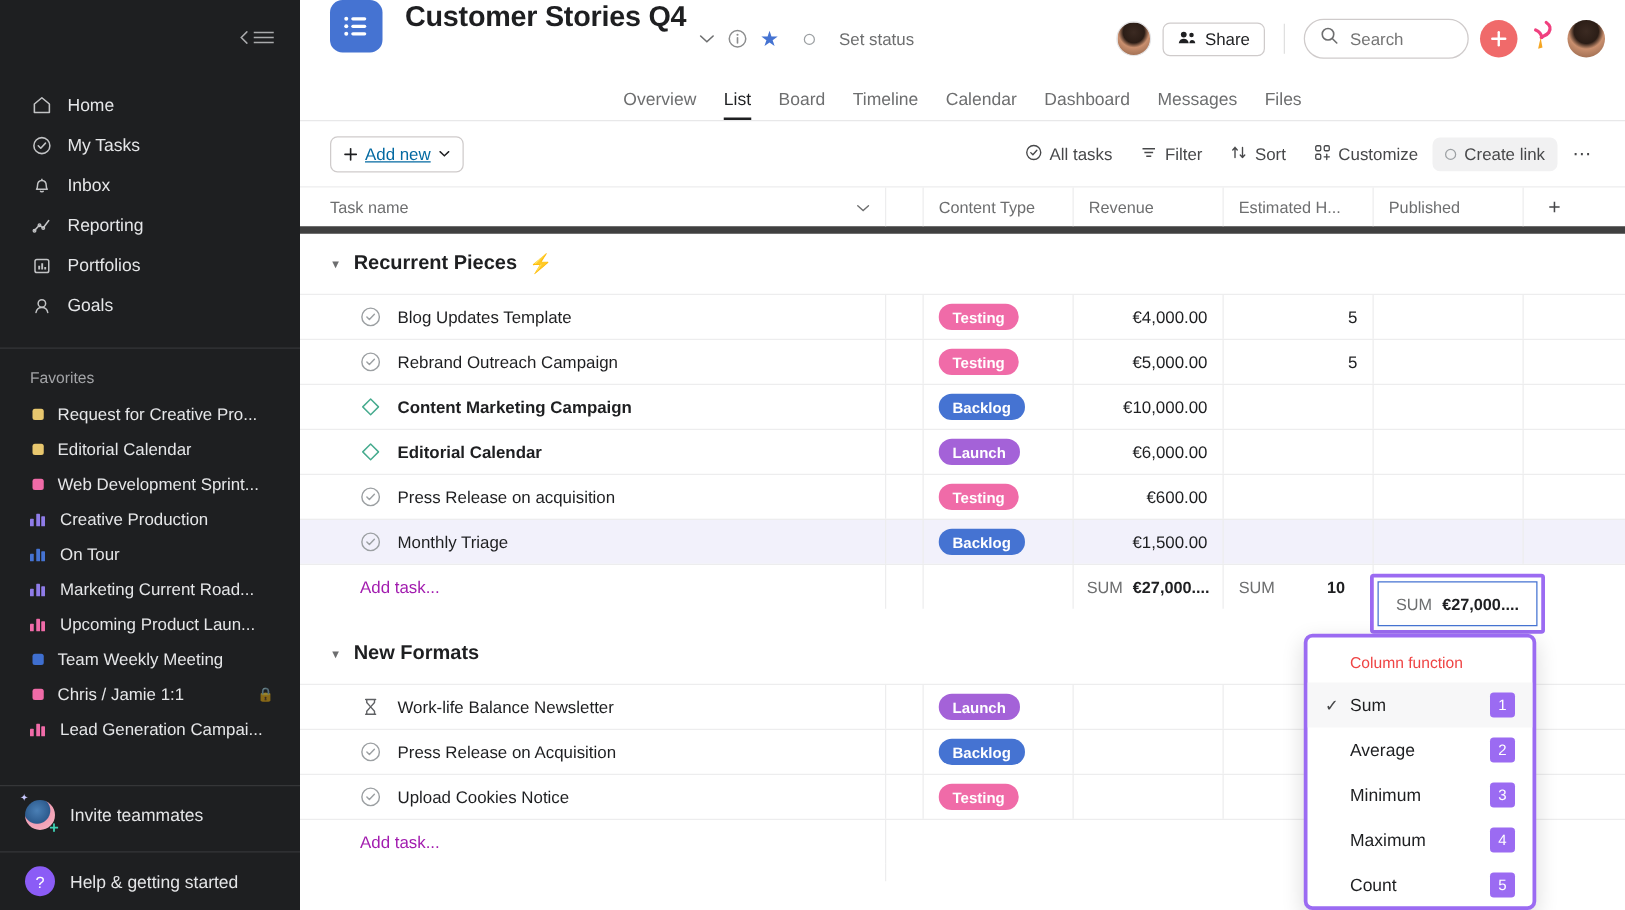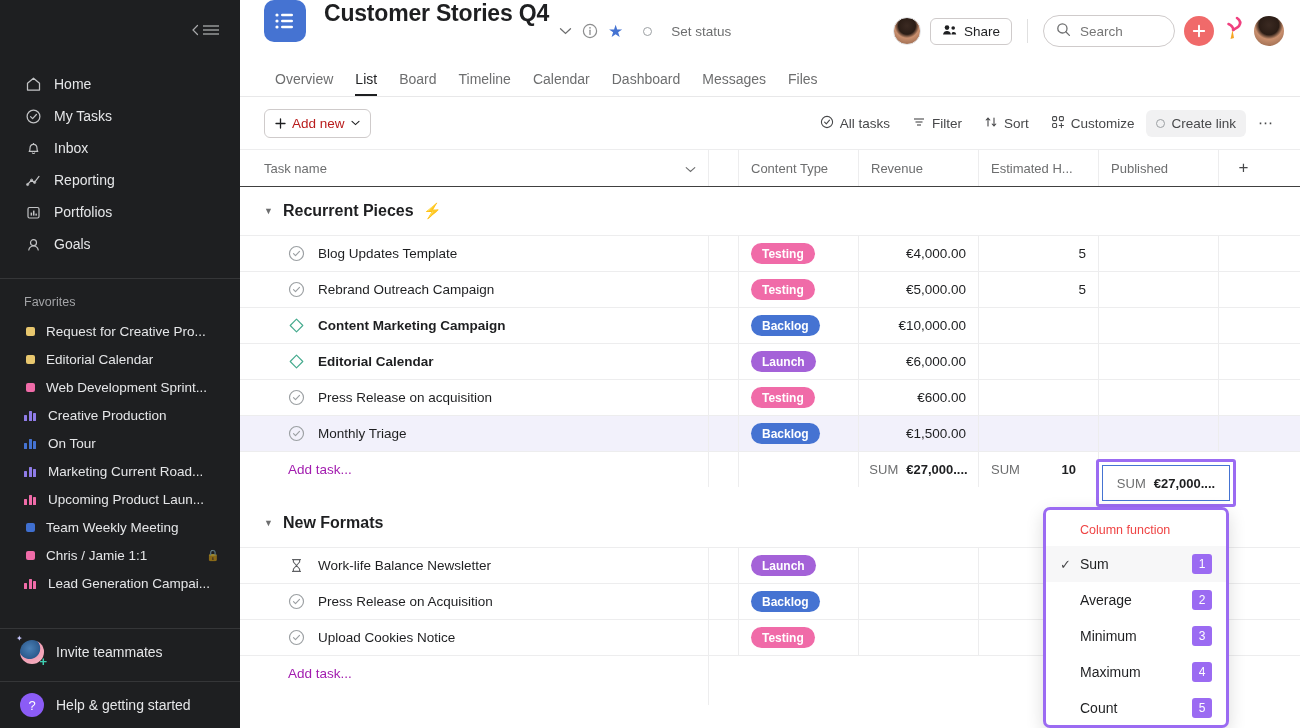--- a/index.html
+++ b/index.html
@@ -110,7 +110,7 @@
     display: flex; align-items: center; justify-content: center; font-size: 19px; cursor: pointer; flex:0 0 30px;
   }
 
-  .tabs { display: flex; align-items: center; gap: 0; padding: 0 24px; height: 34px; }
+  .tabs { display: flex; align-items: center; gap: 0; padding: 0 24px; height: 34px; justify-content: center; }
   .tab {
     font-size: 14px; color: #6d6e6f; padding: 0 11px; height: 34px;
     display: flex; align-items: center; cursor: pointer; position: relative;

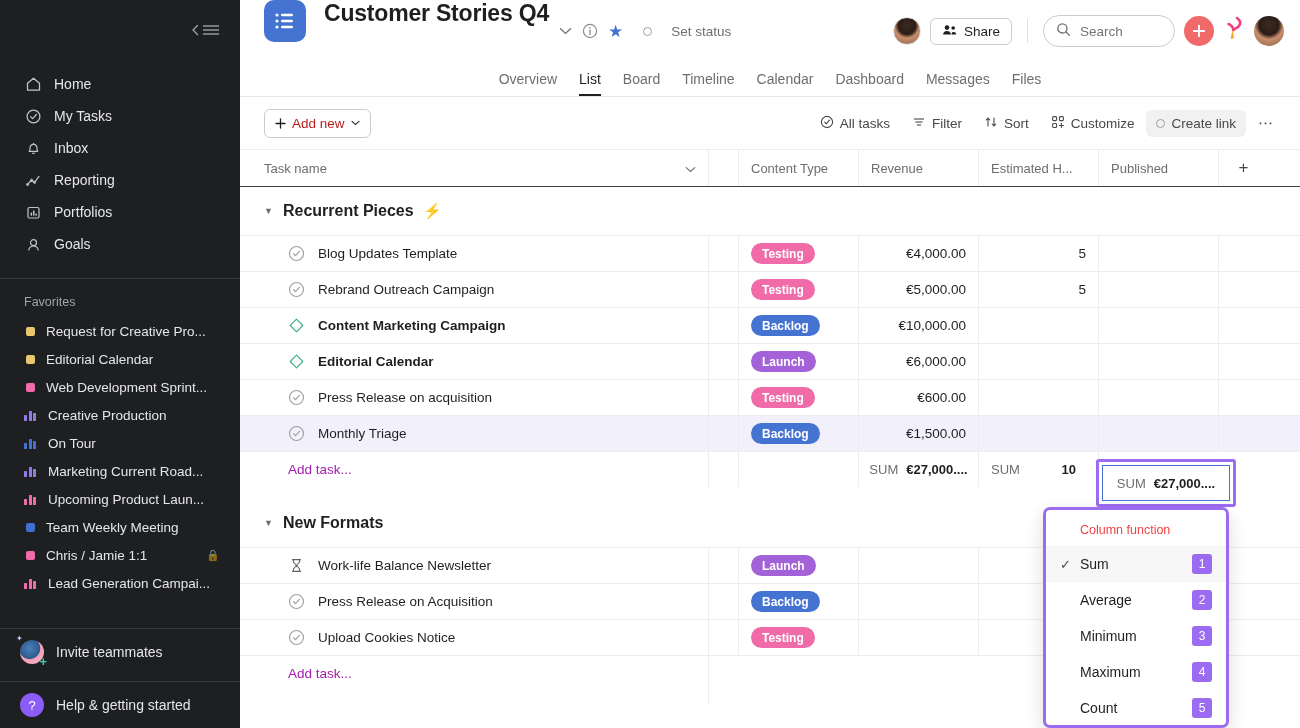--- a/index.html
+++ b/index.html
@@ -124,7 +124,7 @@
   .toolbar { height: 52px; display: flex; align-items: center; padding: 0 16px 0 24px; }
   .addnew-btn {
     display: flex; align-items: center; gap: 6px; border: 1px solid #cfcbcb; border-radius: 6px;
-    padding: 6px 10px; font-size: 13.5px; color: #b91c1c; cursor: pointer; background: #fff;
+    padding: 6px 10px; font-size: 13.5px; color: #0369a1; cursor: pointer; background: #fff; text-decoration: underline;
   }
   .tb-right { margin-left: auto; display: flex; align-items: center; gap: 2px; }
   .tb-btn {

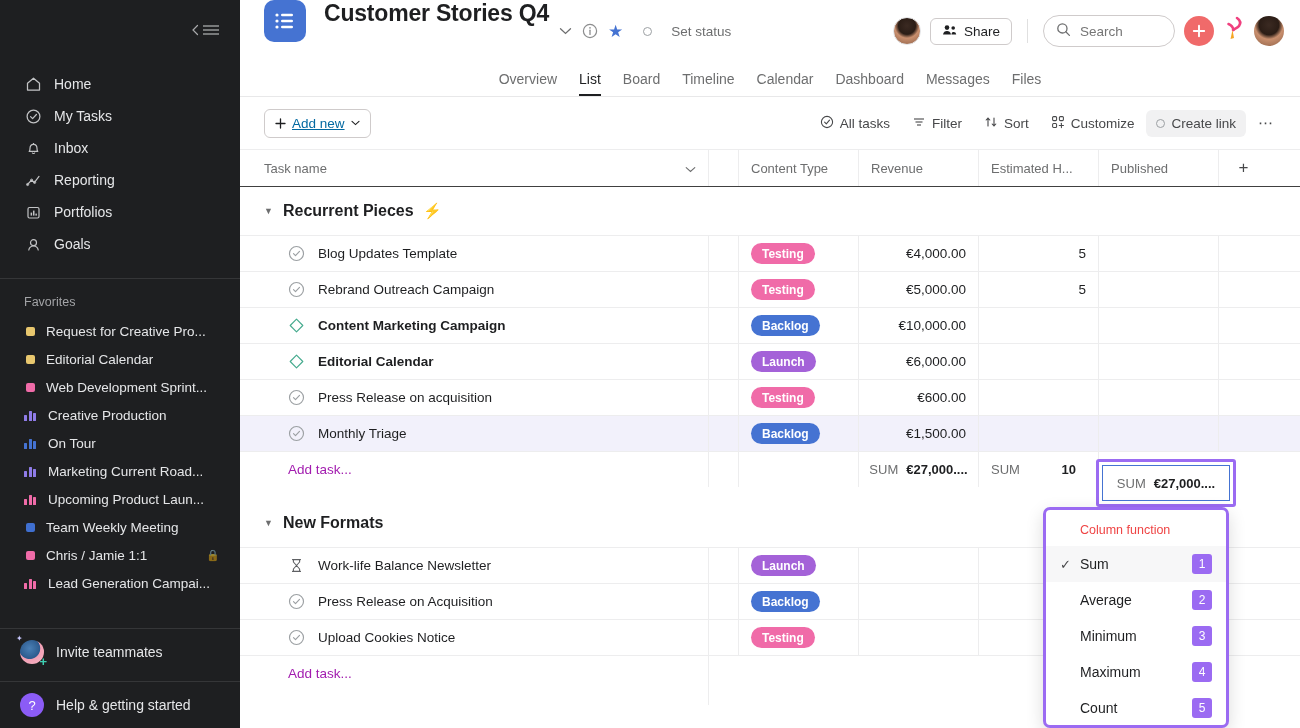--- a/index.html
+++ b/index.html
@@ -145,7 +145,7 @@
   .c-pub    { width: 120px; flex: 0 0 120px; }
   .c-add    { width: 50px;  flex: 0 0 50px; }
 
-  .hdr-row { height: 38px; border-top: 1px solid #ededee; border-bottom: 1px solid #404040; }
+  .hdr-row { height: 38px; border-top: 1px solid #ededee; border-bottom: 6px solid #404040; }
   .hdr-cell {
     display: flex; align-items: center; font-size: 13px; color: #6d6e6f;
     border-left: 1px solid #ededee; padding: 0 12px;

